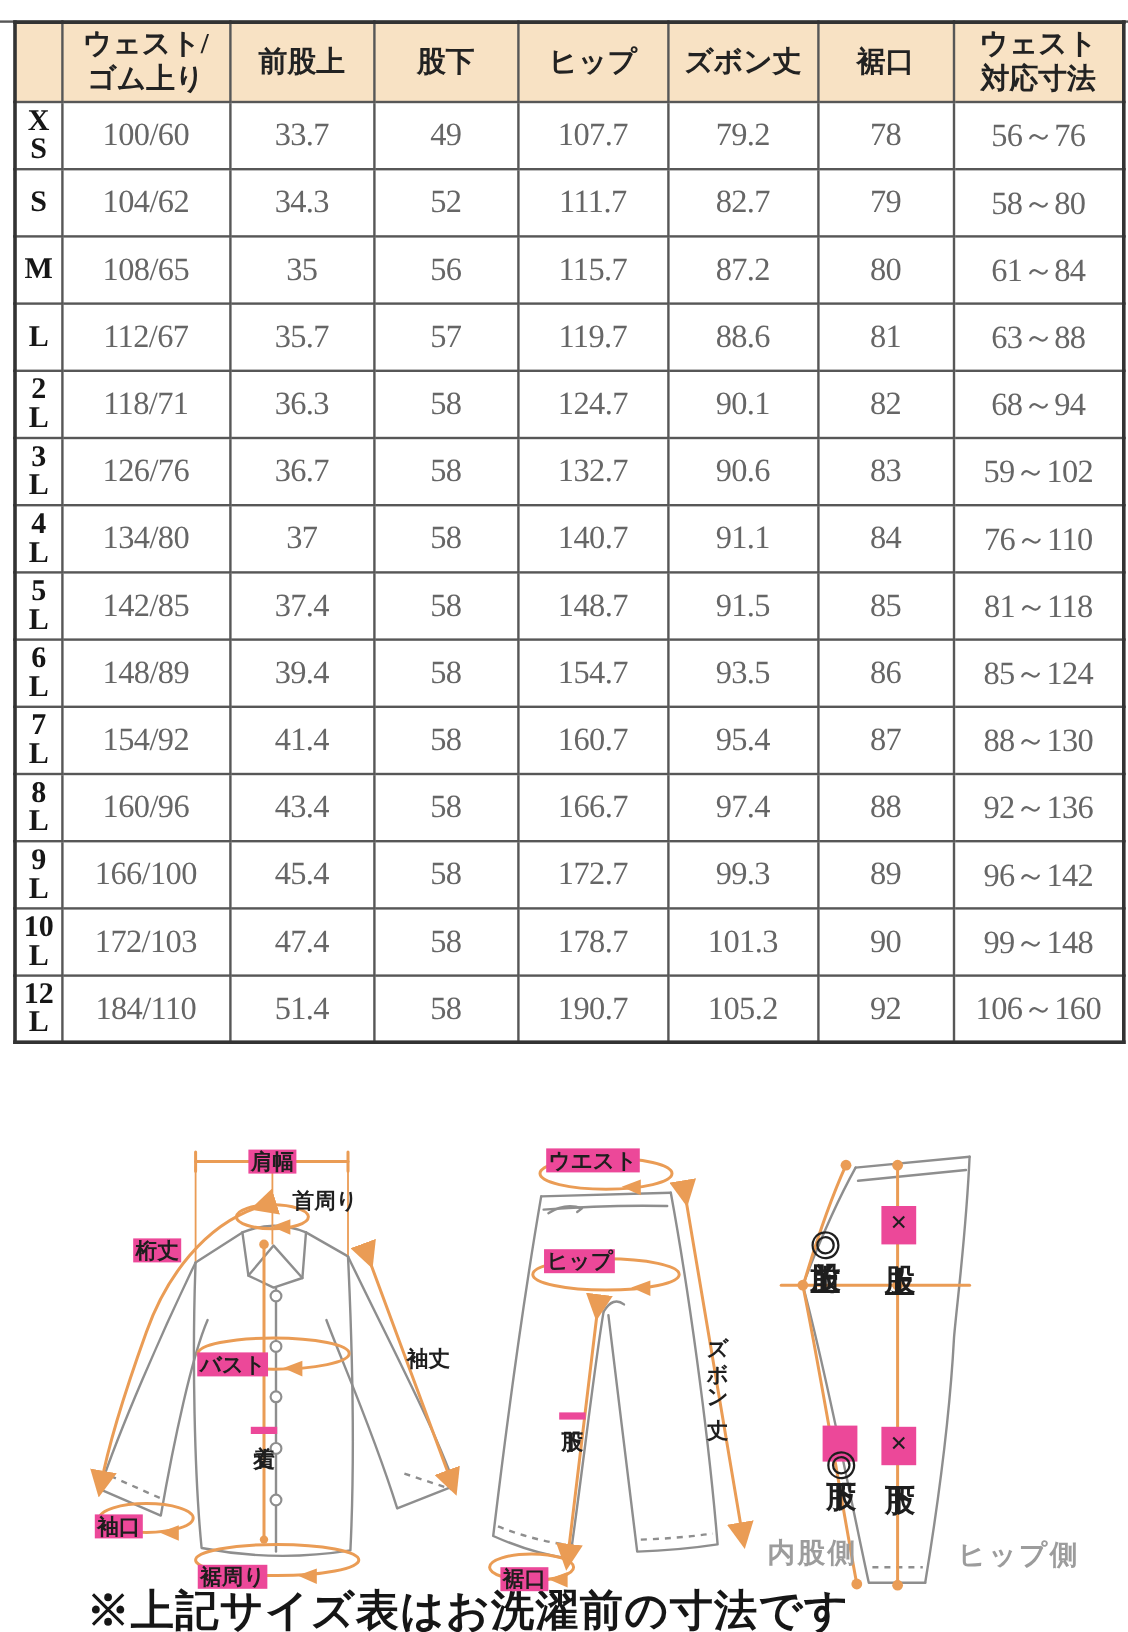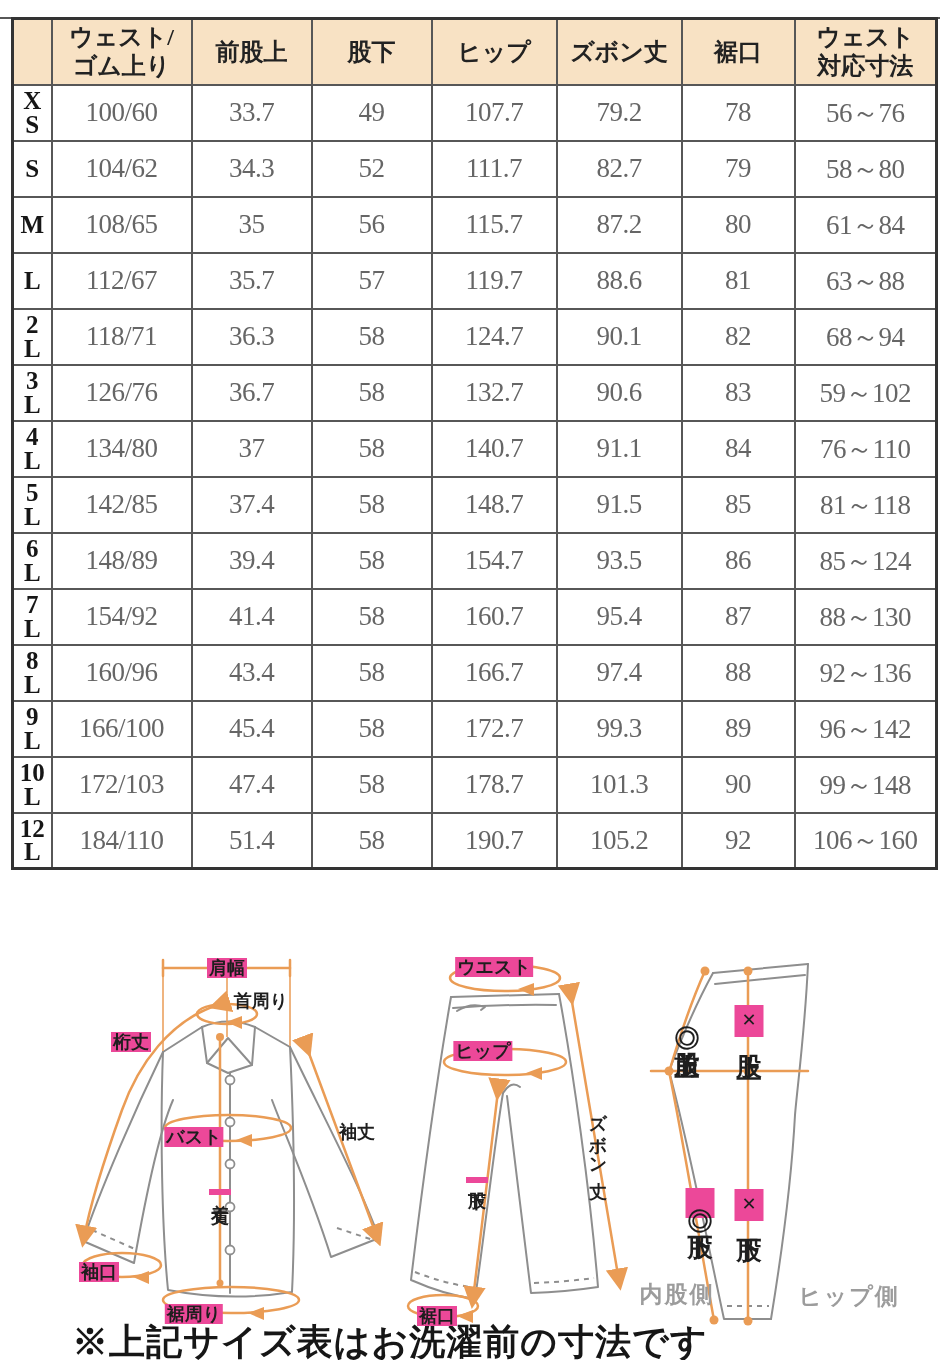--- a/index.html
+++ b/index.html
@@ -316,7 +316,7 @@
   </svg>
 
   <div class="lbl bg" style="left:227px;top:968px">肩幅</div>
-  <div class="lbl" style="left:261px;top:1001px">首周り</div>
+  <div class="lbl" style="left:271px;top:1001px">首周り</div>
   <div class="lbl bg" style="left:131px;top:1042px">桁丈</div>
   <div class="lbl bg" style="left:194px;top:1137px">バスト</div>
   <div class="lbl" style="left:357px;top:1132px">袖丈</div>

